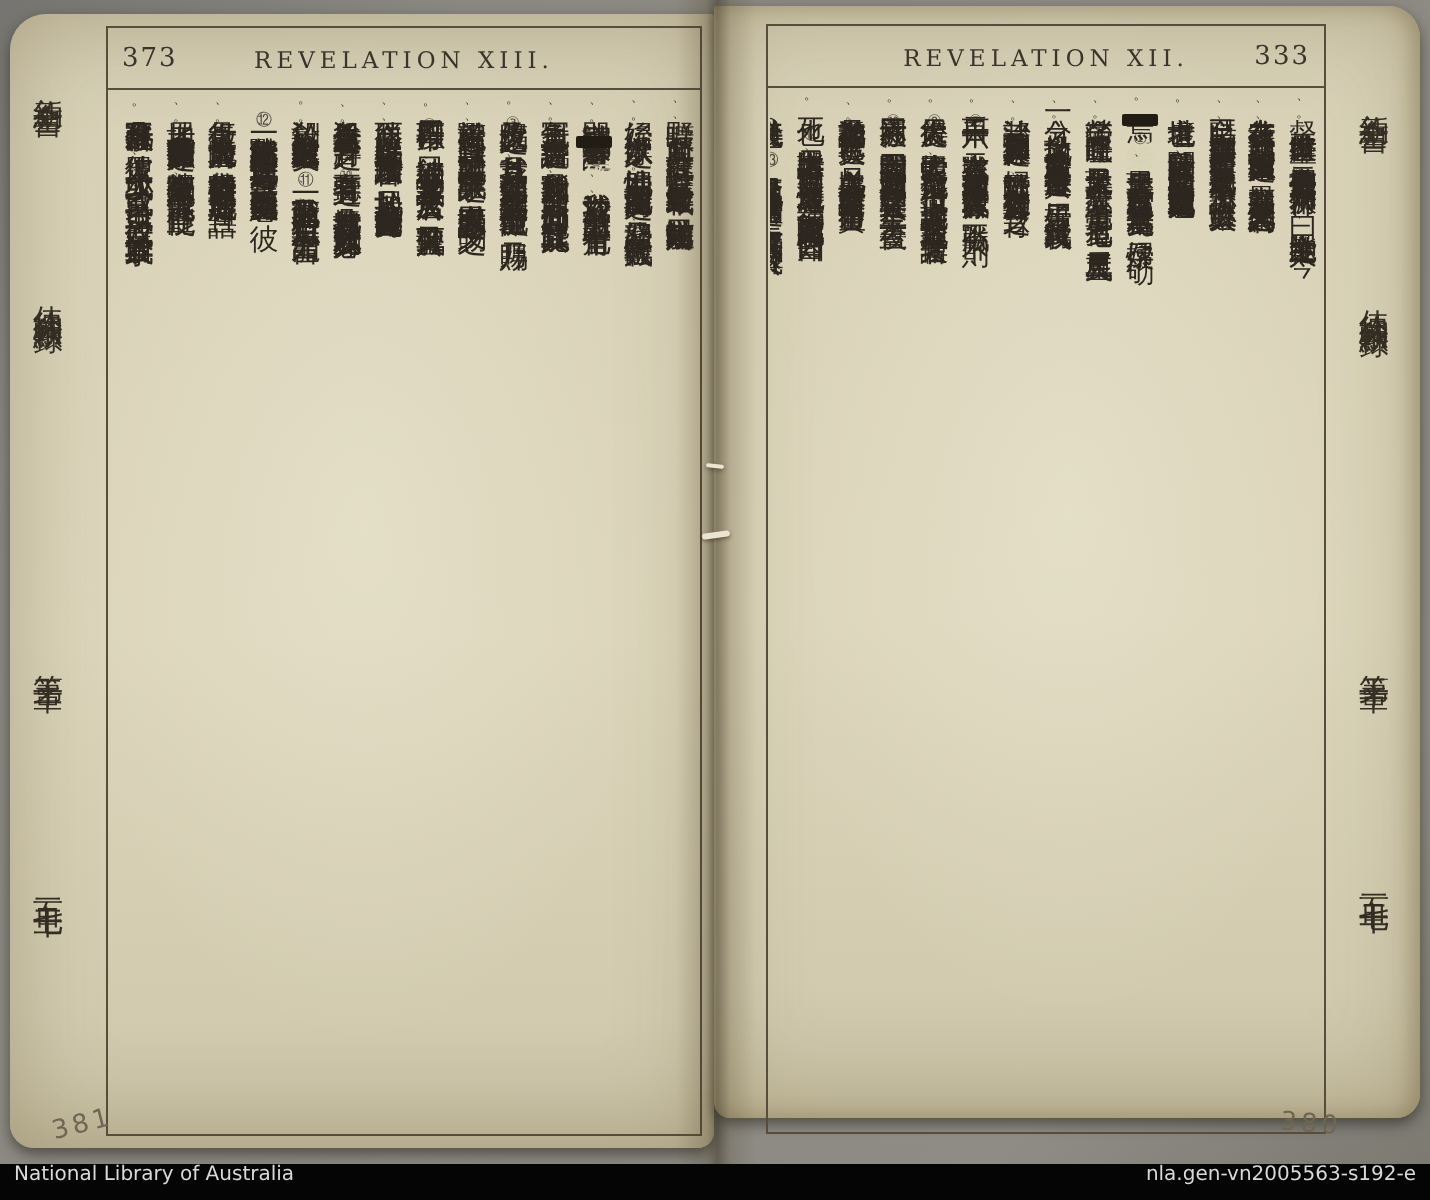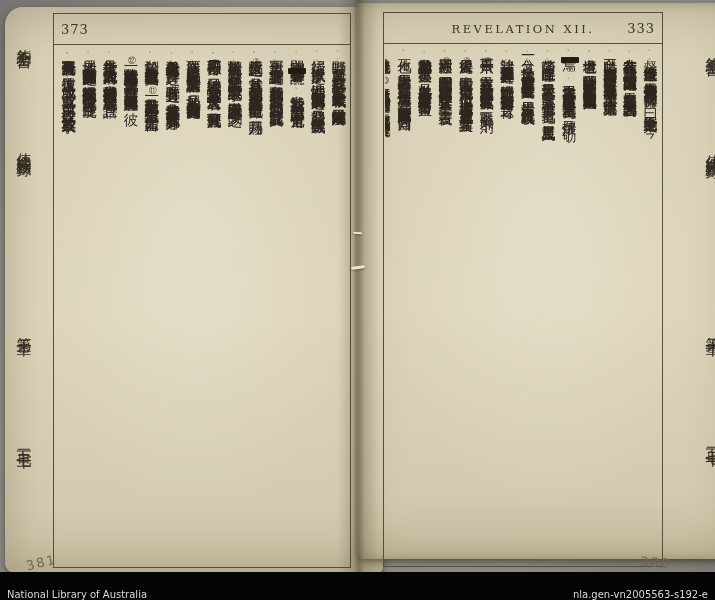--- a/index.html
+++ b/index.html
@@ -16,7 +16,6 @@
       radial-gradient(ellipse at 50% 45%, rgba(255,252,236,.25) 0%, rgba(0,0,0,0) 60%),
       linear-gradient(180deg,#d3ccb2 0%,#d9d2b8 12%,#dcd5bb 55%,#d2cbb0 88%,#c6bea2 100%);
     box-shadow: inset 0 0 46px rgba(110,95,60,.38), 0 3px 7px rgba(20,18,12,.5);
-    padding-left: 26px;
   }
   .page-left{left:5px;top:7px;width:352px;height:567px;border-radius:18px 2px 8px 12px;}
   .page-right{left:357px;top:3px;width:353px;height:556px;border-radius:2px 16px 12px 8px;

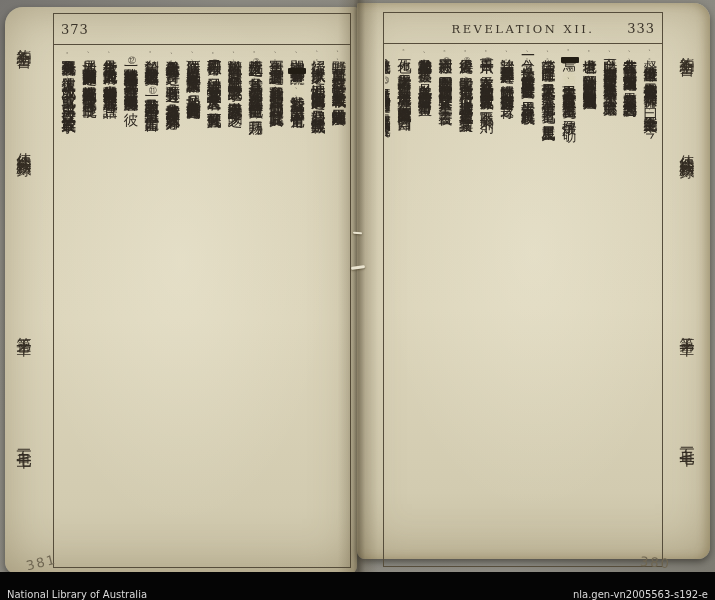--- a/index.html
+++ b/index.html
@@ -76,6 +76,7 @@
   <div class="text-block tb-left">
     <div class="hdr">
       <span class="pnum pnum-left">373</span>
+      <span class="rtitle">REVELATION XIII.</span>
     </div>
     <div class="pbody">
         <div class="tcol">曠野<span class="punct">、</span>而至其所<span class="punct">、</span>在彼就養<span class="punct">、</span>以避蛇<span class="punct">、</span>歷一載又逾二載又半載<span class="punct">。</span><span class="verse">⑮</span>蛇遂由其口吐水如河於</div>

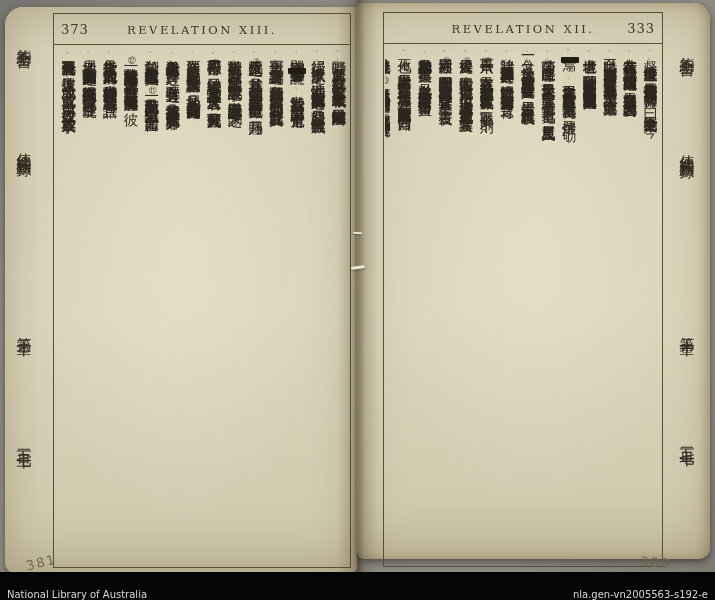--- a/index.html
+++ b/index.html
@@ -57,8 +57,8 @@
   .hand-left{left:26px;top:555px;transform:rotate(-14deg);}
   .hand-right{left:640px;top:555px;transform:rotate(5deg);}
   
-  .footer-bar{position:absolute;left:0;right:0;bottom:0;height:28px;background:#050505;
-    display:flex;justify-content:space-between;align-items:flex-end;padding:0 7px;
+  .footer-bar{position:absolute;left:0;right:0;bottom:0;height:18px;background:#050505;
+    display:flex;justify-content:space-between;align-items:flex-start;padding:0 7px;
     font-family:"DejaVu Sans",sans-serif;font-size:10px;color:#d9d9d9;}
 </style>
 </head>

